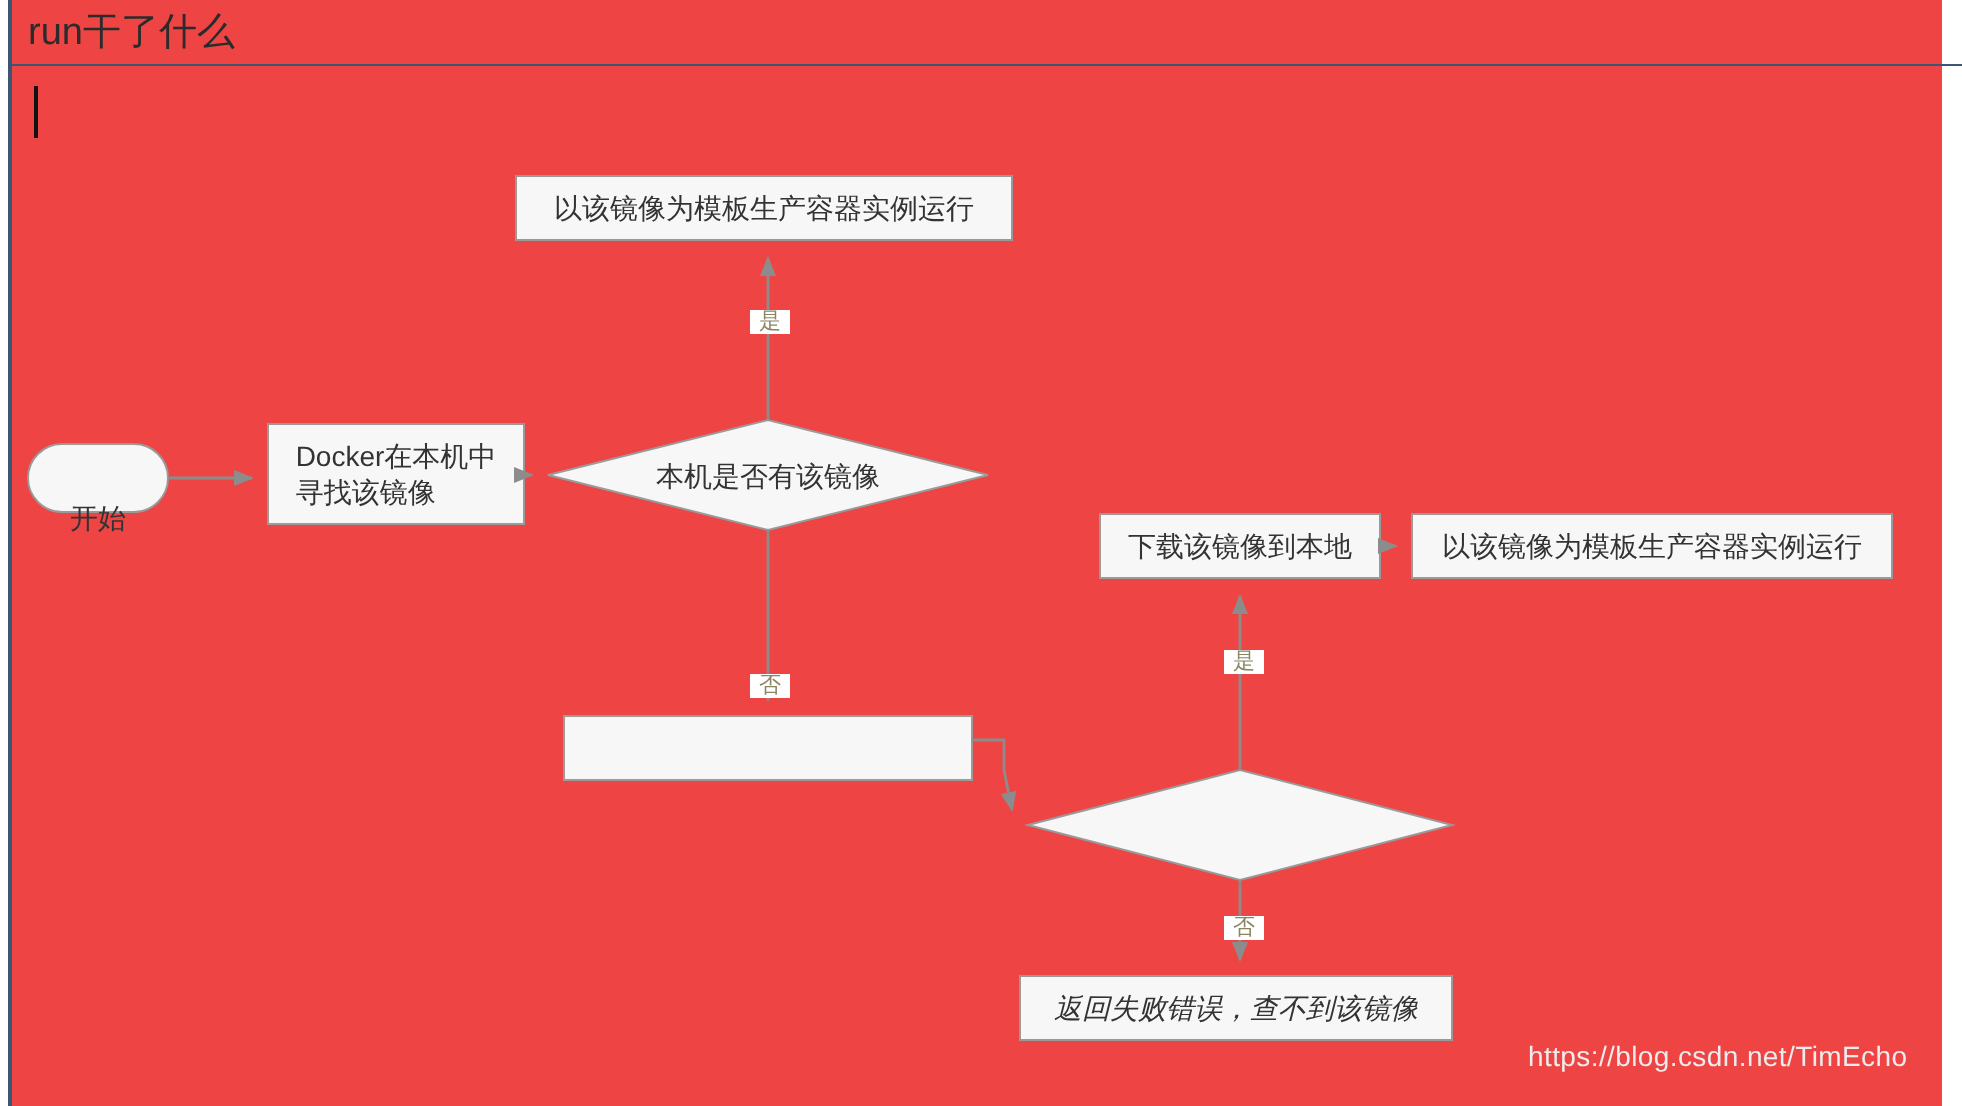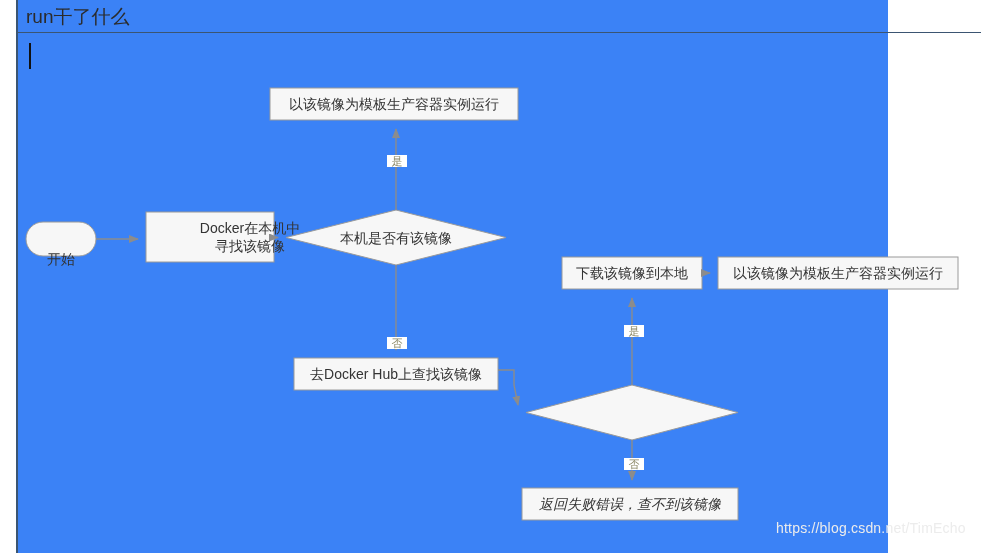--- a/index.html
+++ b/index.html
@@ -16,12 +16,12 @@
   }
   #page {
     position: absolute;
-    left: 16px; top: 0;
-    width: 872px;
+    left: 4px; top: 0;
+    width: 967px;
     height: 553px;
     border-left: 2px solid #3b5572;
     box-sizing: border-box;
-    background: #3b82f6;
+    background: #ef4444;
   }
   .title-bar {
     position: absolute;

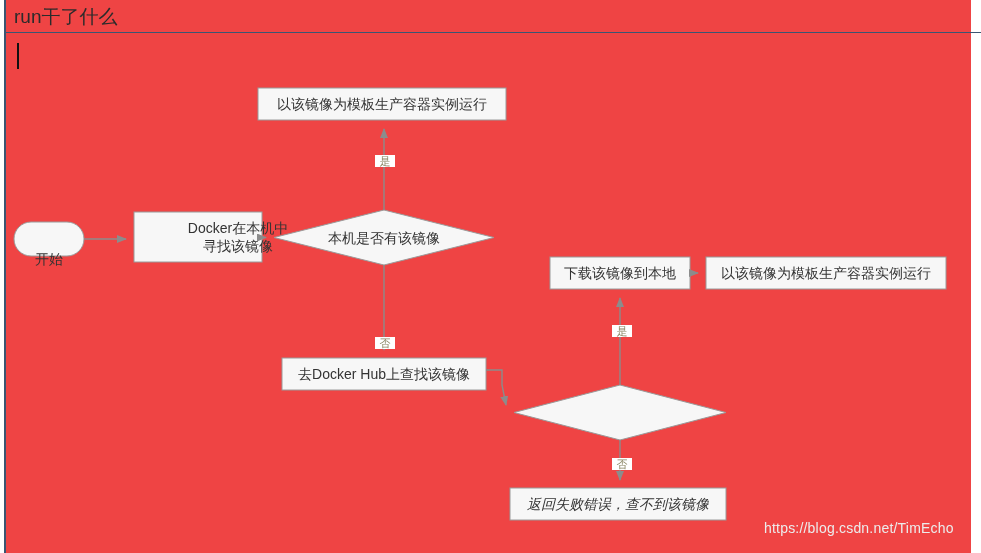--- a/index.html
+++ b/index.html
@@ -66,7 +66,6 @@
     display: flex;
     align-items: center;
     justify-content: center;
-    text-align: center;
     color: #333333;
     font-size: 14px;
     line-height: 18px;

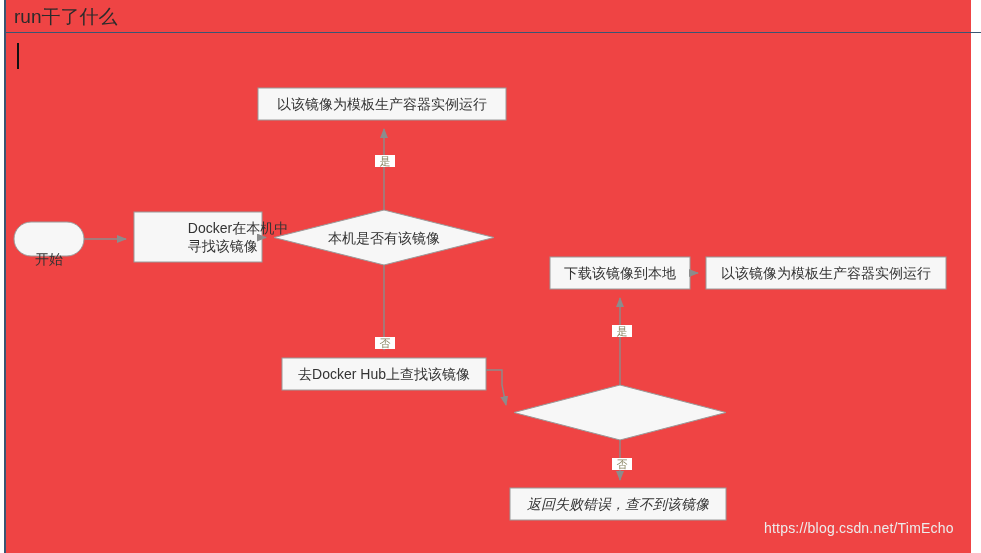--- a/index.html
+++ b/index.html
@@ -148,7 +148,7 @@
 
     <div class="node-label" style="left:8px; top:189px; width:70px; height:34px;margin-top:20px;">开始</div>
 
-    <div class="node-label" style="left:128px; top:179px; width:128px; height:50px;padding-left:40px;">Docker在本机中
+    <div class="node-label" style="left:128px; top:179px; width:128px; height:50px;">Docker在本机中
 寻找该镜像</div>
 
     <div class="node-label" style="left:268px; top:177px; width:220px; height:55px;">本机是否有该镜像</div>

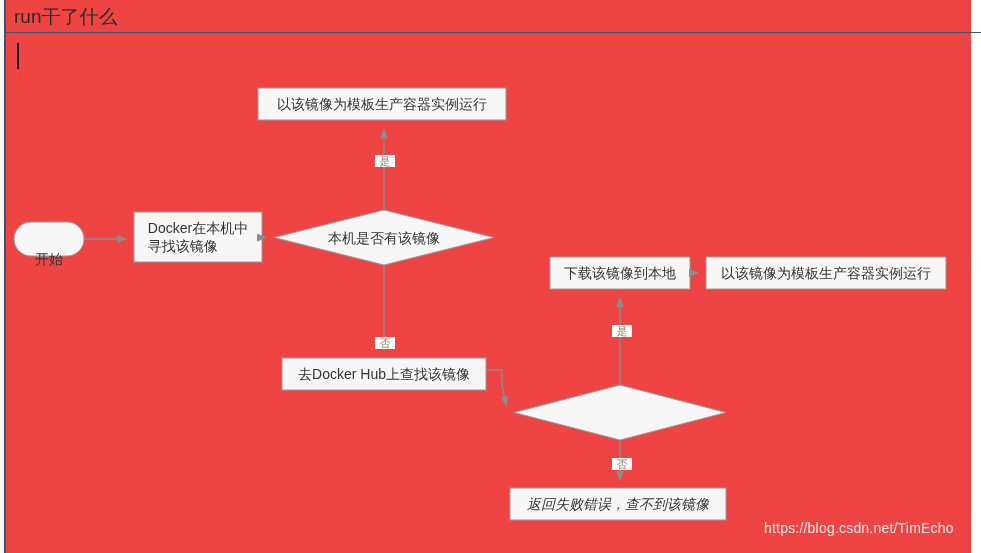--- a/index.html
+++ b/index.html
@@ -155,7 +155,6 @@
 
     <div class="node-label" style="left:252px; top:55px; width:248px; height:32px;">以该镜像为模板生产容器实例运行</div>
 
-    <div class="node-label" style="left:276px; top:325px; width:204px; height:32px;">去Docker Hub上查找该镜像</div>
 
 
     <div class="node-label" style="left:544px; top:224px; width:140px; height:32px;">下载该镜像到本地</div>

